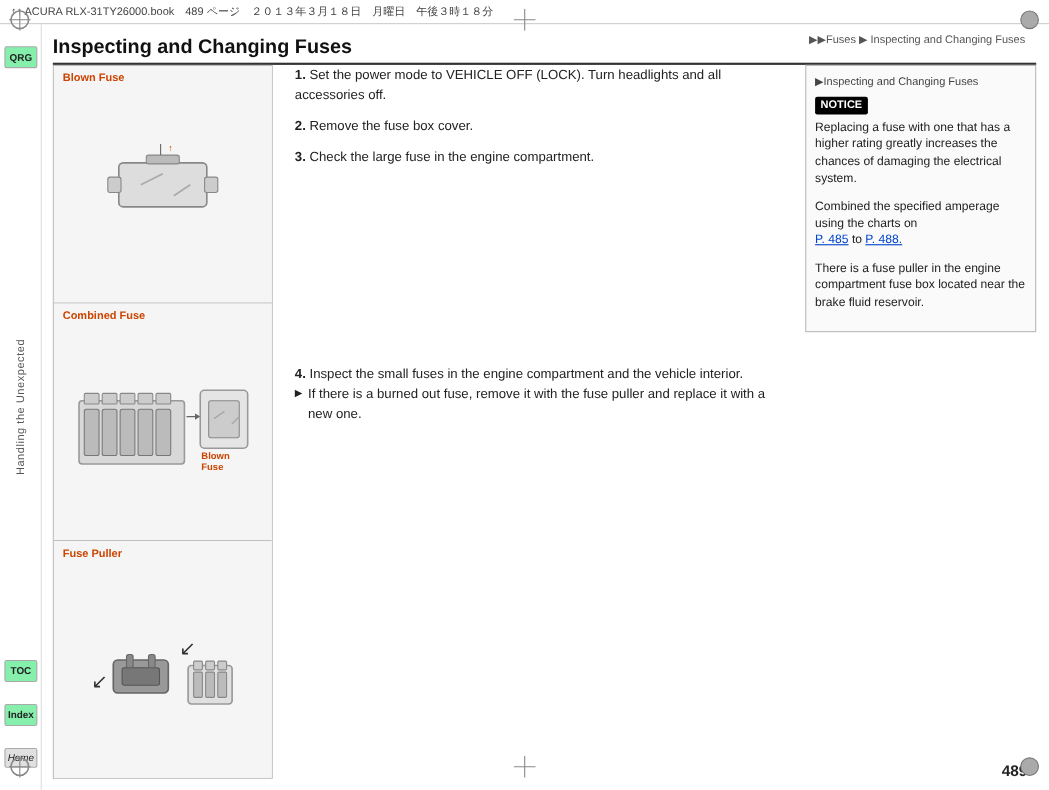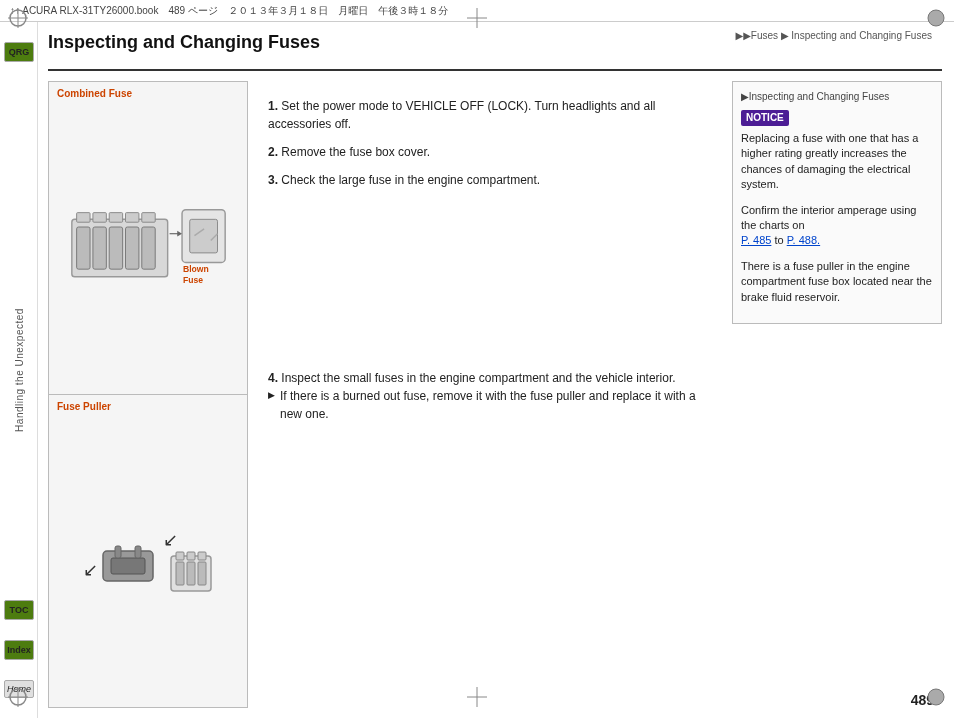--- a/index.html
+++ b/index.html
@@ -72,7 +72,7 @@
       width: 30px;
       padding: 4px 2px;
       text-align: center;
-      background: #4d7c0f;
+      background: #86efac;
       border: 1px solid #aaa;
       font-size: 9px;
       cursor: pointer;

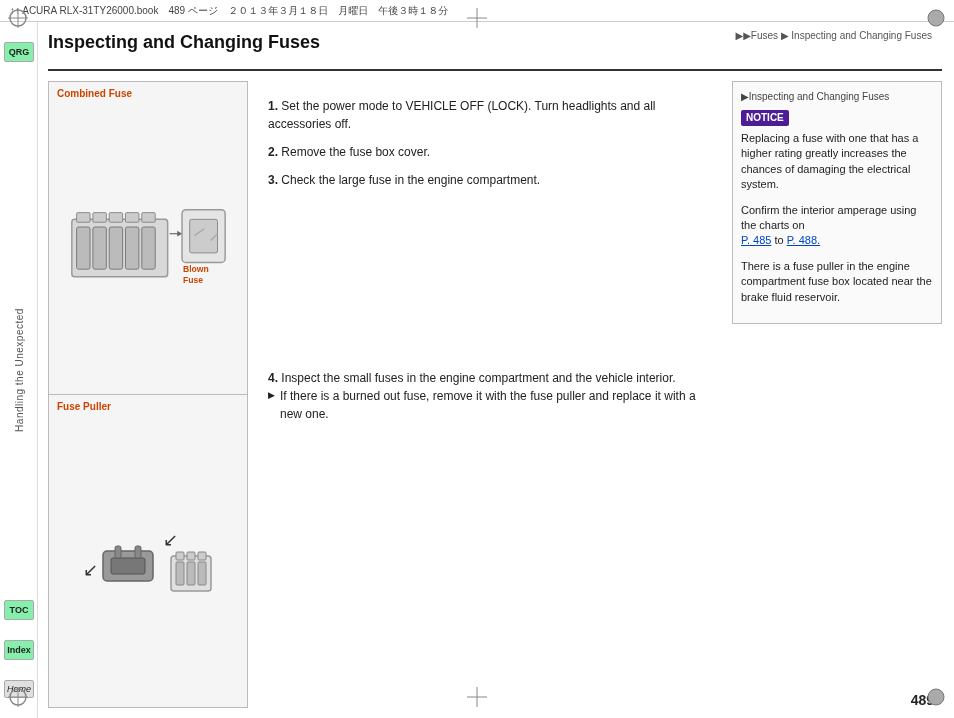--- a/index.html
+++ b/index.html
@@ -120,9 +120,8 @@
     .page-header {
       display: flex;
       align-items: center;
-      margin-bottom: 10px;
       border-bottom: 2px solid #333;
-      padding-bottom: 16px;
+      padding-bottom: 4px;
     }
 
     .page-title {

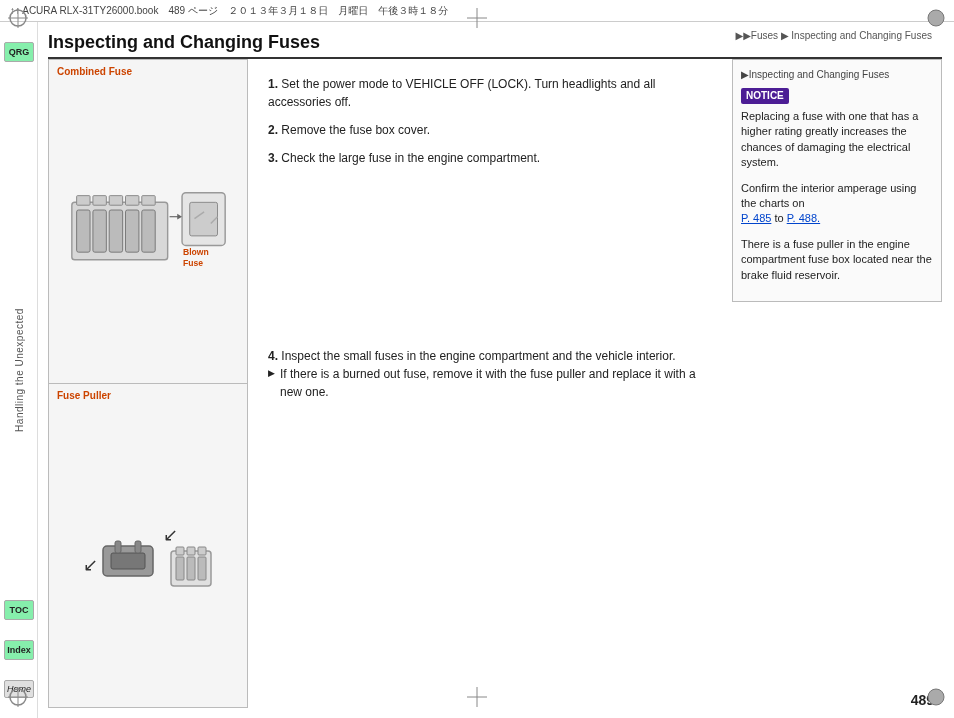--- a/index.html
+++ b/index.html
@@ -310,6 +310,25 @@
 
       <div class="diagrams-col">
 
+        <div class="diagram-box" style="min-height: 140px;">
+          <span class="diagram-label">Blown Fuse</span>
+
+          <svg class="fuse-illustration" viewBox="0 0 140 90">
+
+            <rect x="30" y="25" width="80" height="40" rx="4" fill="#ddd" stroke="#888" stroke-width="1.5"></rect>
+
+            <line x1="50" y1="45" x2="70" y2="35" stroke="#aaa" stroke-width="1.5"></line>
+            <line x1="80" y1="55" x2="95" y2="45" stroke="#aaa" stroke-width="1.5"></line>
+
+            <rect x="20" y="38" width="12" height="14" rx="2" fill="#ccc" stroke="#888" stroke-width="1"></rect>
+            <rect x="108" y="38" width="12" height="14" rx="2" fill="#ccc" stroke="#888" stroke-width="1"></rect>
+
+            <rect x="55" y="18" width="30" height="8" rx="2" fill="#bbb" stroke="#888" stroke-width="1"></rect>
+
+            <line x1="68" y1="8" x2="68" y2="18" stroke="#666" stroke-width="1" marker-end="url(#arrow)"></line>
+            <text x="75" y="14" font-size="8" fill="#cc4400">↑</text>
+          </svg>
+        </div>
 
         <div class="diagram-box" style="min-height: 145px;">
           <span class="diagram-label">Combined Fuse</span>

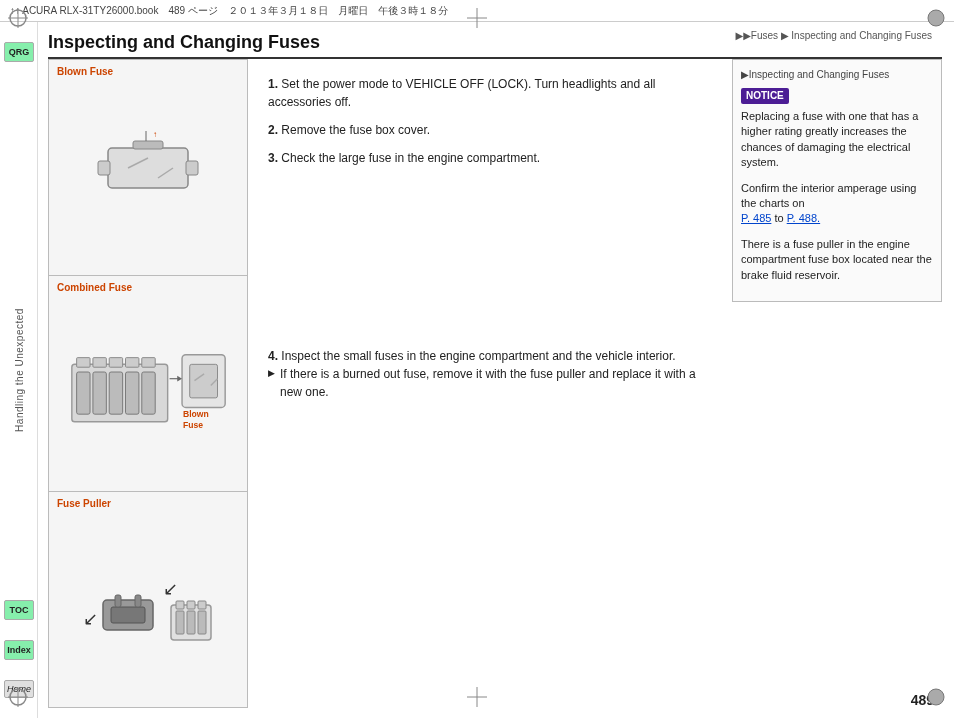--- a/index.html
+++ b/index.html
@@ -190,7 +190,6 @@
       padding: 0 8px;
       font-size: 12px;
       line-height: 1.5;
-      margin-top: 16px;
     }
 
     .step {

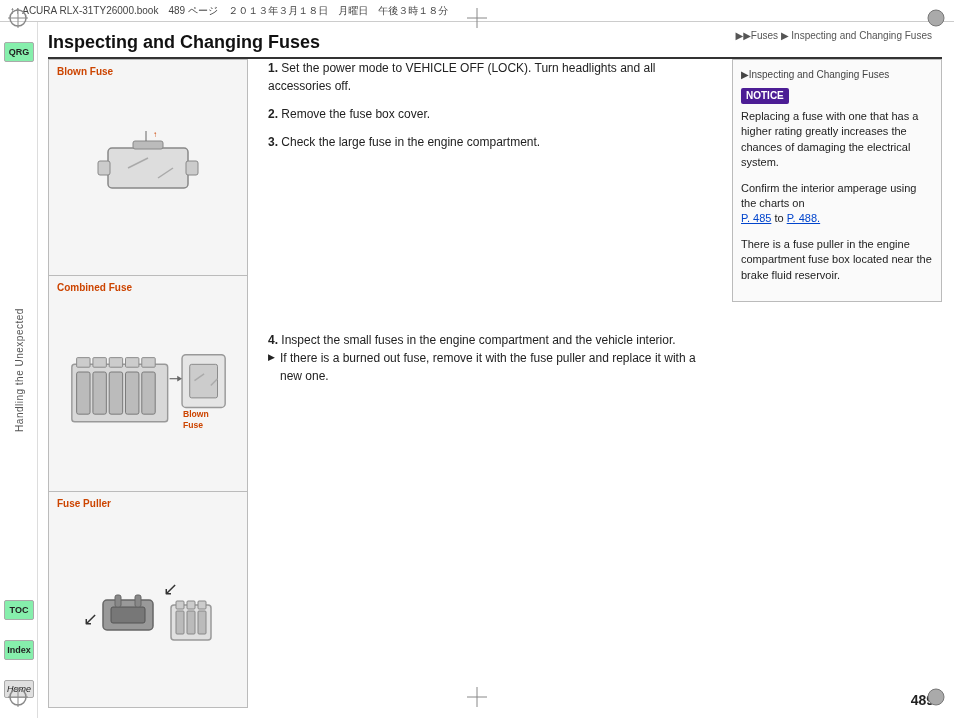--- a/index.html
+++ b/index.html
@@ -235,7 +235,7 @@
     }
 
     .notice-badge {
-      background: #4c1d95;
+      background: #000000;
       color: #fff;
       font-size: 10px;
       font-weight: bold;

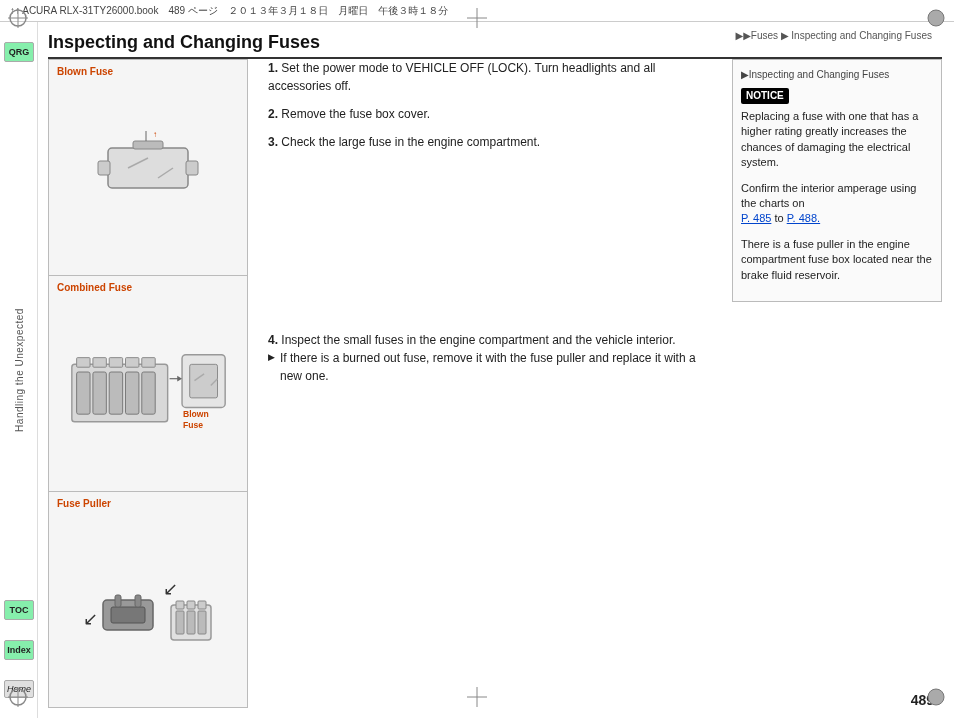--- a/index.html
+++ b/index.html
@@ -414,7 +414,7 @@
         <div class="notice-badge">NOTICE</div>
         <p class="notice-text">Replacing a fuse with one that has a higher rating greatly increases the chances of damaging the electrical system.</p>
         <p class="notice-text">
-          <span>Confirm the interior amperage using the charts on</span>
+          <span>Combined the specified amperage using the charts on</span>
           <br>
           <a class="notice-link" href="#">P. 485</a>
           <span>  to  </span>

